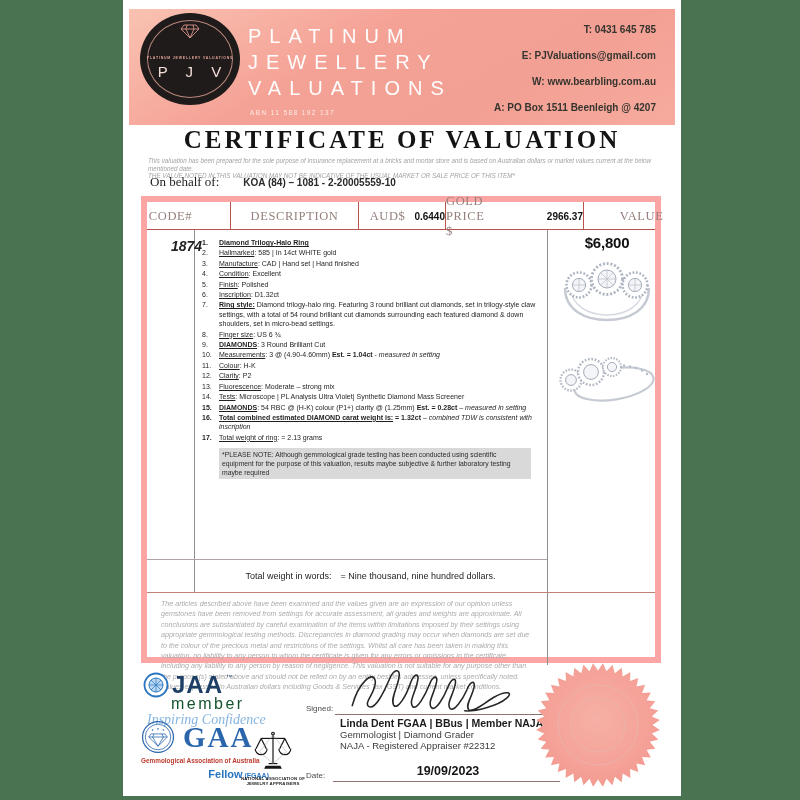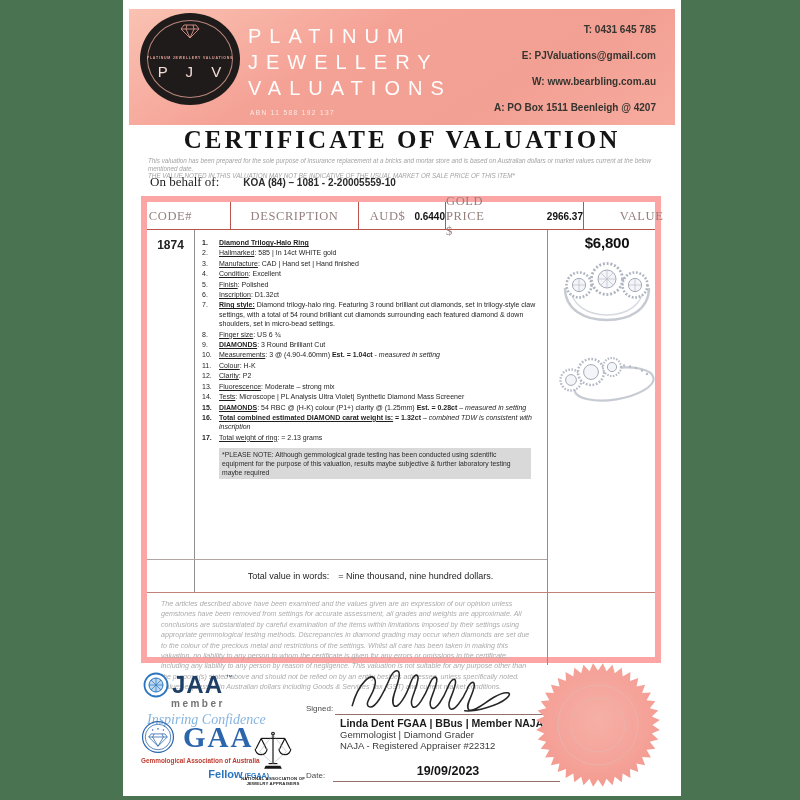--- a/index.html
+++ b/index.html
@@ -44,7 +44,7 @@
   .hval{font-family:"Liberation Sans", sans-serif;color:#131313;font-weight:bold;font-size:10px;letter-spacing:0;margin-left:9px;}
   .vline{position:absolute;width:1px;background:#8f8f8f;}
   .hline{position:absolute;height:1px;left:0;width:100%;}
-  #code-val{position:absolute;left:0;top:36px;width:47px;text-align:center;font-size:12px;font-weight:bold;color:#222;}
+  #code-val{position:absolute;left:16px;top:36px;width:47px;text-align:center;font-size:14px;font-weight:bold;color:#222;font-style:italic;}
   #desc-items{position:absolute;left:55px;top:36px;width:342px;font-size:7px;line-height:9.4px;color:#1f1f1f;}
   .d-item{display:flex;margin-bottom:1px;}
   .d-item .num{width:17px;flex:none;}

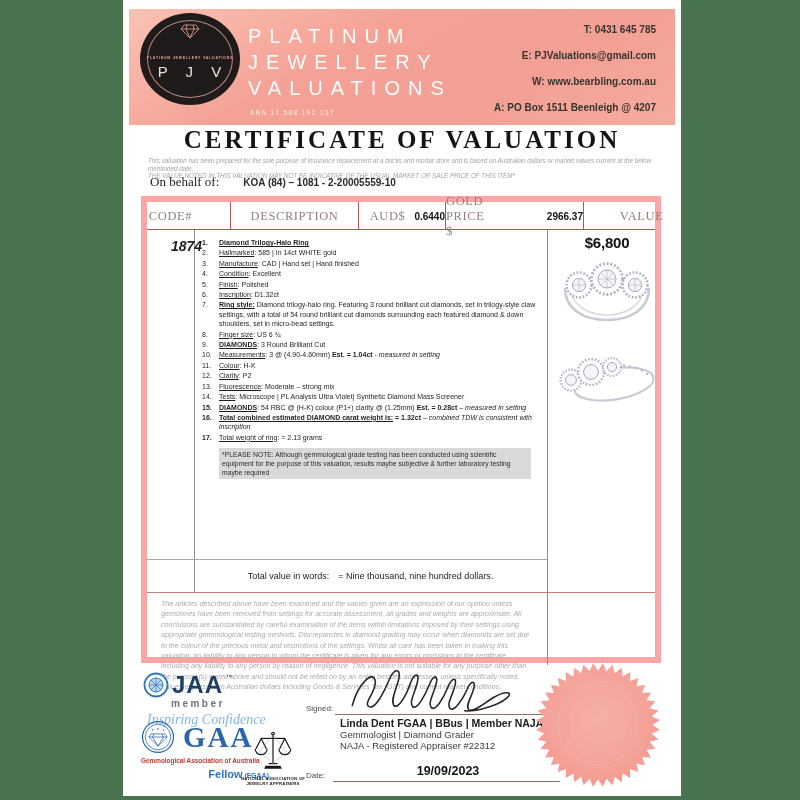--- a/index.html
+++ b/index.html
@@ -263,7 +263,7 @@
     </svg>
 
     <div id="total-row">
-      <span>Total value in words:</span>
+      <span>Total weight in words:</span>
       <span>= Nine thousand, nine hundred dollars.</span>
     </div>
 

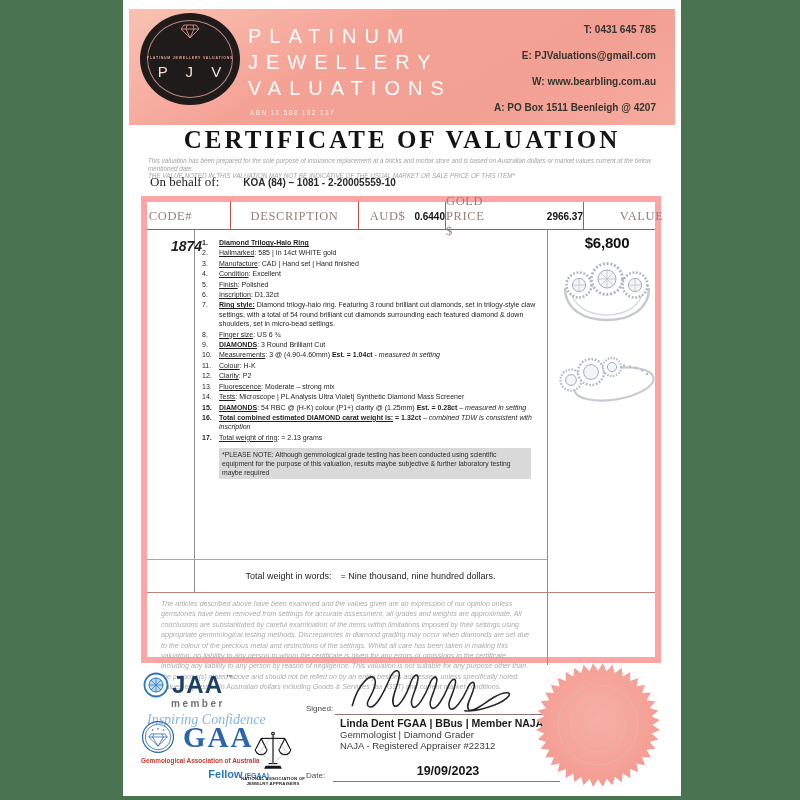--- a/index.html
+++ b/index.html
@@ -68,7 +68,7 @@
   #jaa .row1{display:flex;align-items:center;gap:3px;}
   #jaa .jaa-txt{font-size:24px;font-weight:bold;color:#1d3f66;letter-spacing:1px;line-height:24px;}
   #jaa .tm{font-size:6px;color:#1d3f66;vertical-align:top;position:relative;top:-8px;}
-  #jaa .member{font-size:10px;font-weight:bold;color:#737373;letter-spacing:2.5px;margin:0 0 0 28px;line-height:11px;}
+  #jaa .member{font-size:16px;font-weight:normal;color:#14532d;letter-spacing:2.5px;margin:0 0 0 28px;line-height:11px;}
   #jaa .tag{font-family:"Liberation Serif", serif;font-style:italic;font-size:14px;color:#85b4df;margin:3px 0 0 4px;}
   #gaa{position:absolute;left:18px;top:720px;width:128px;}
   #gaa .row1{display:flex;align-items:center;gap:8px;}

